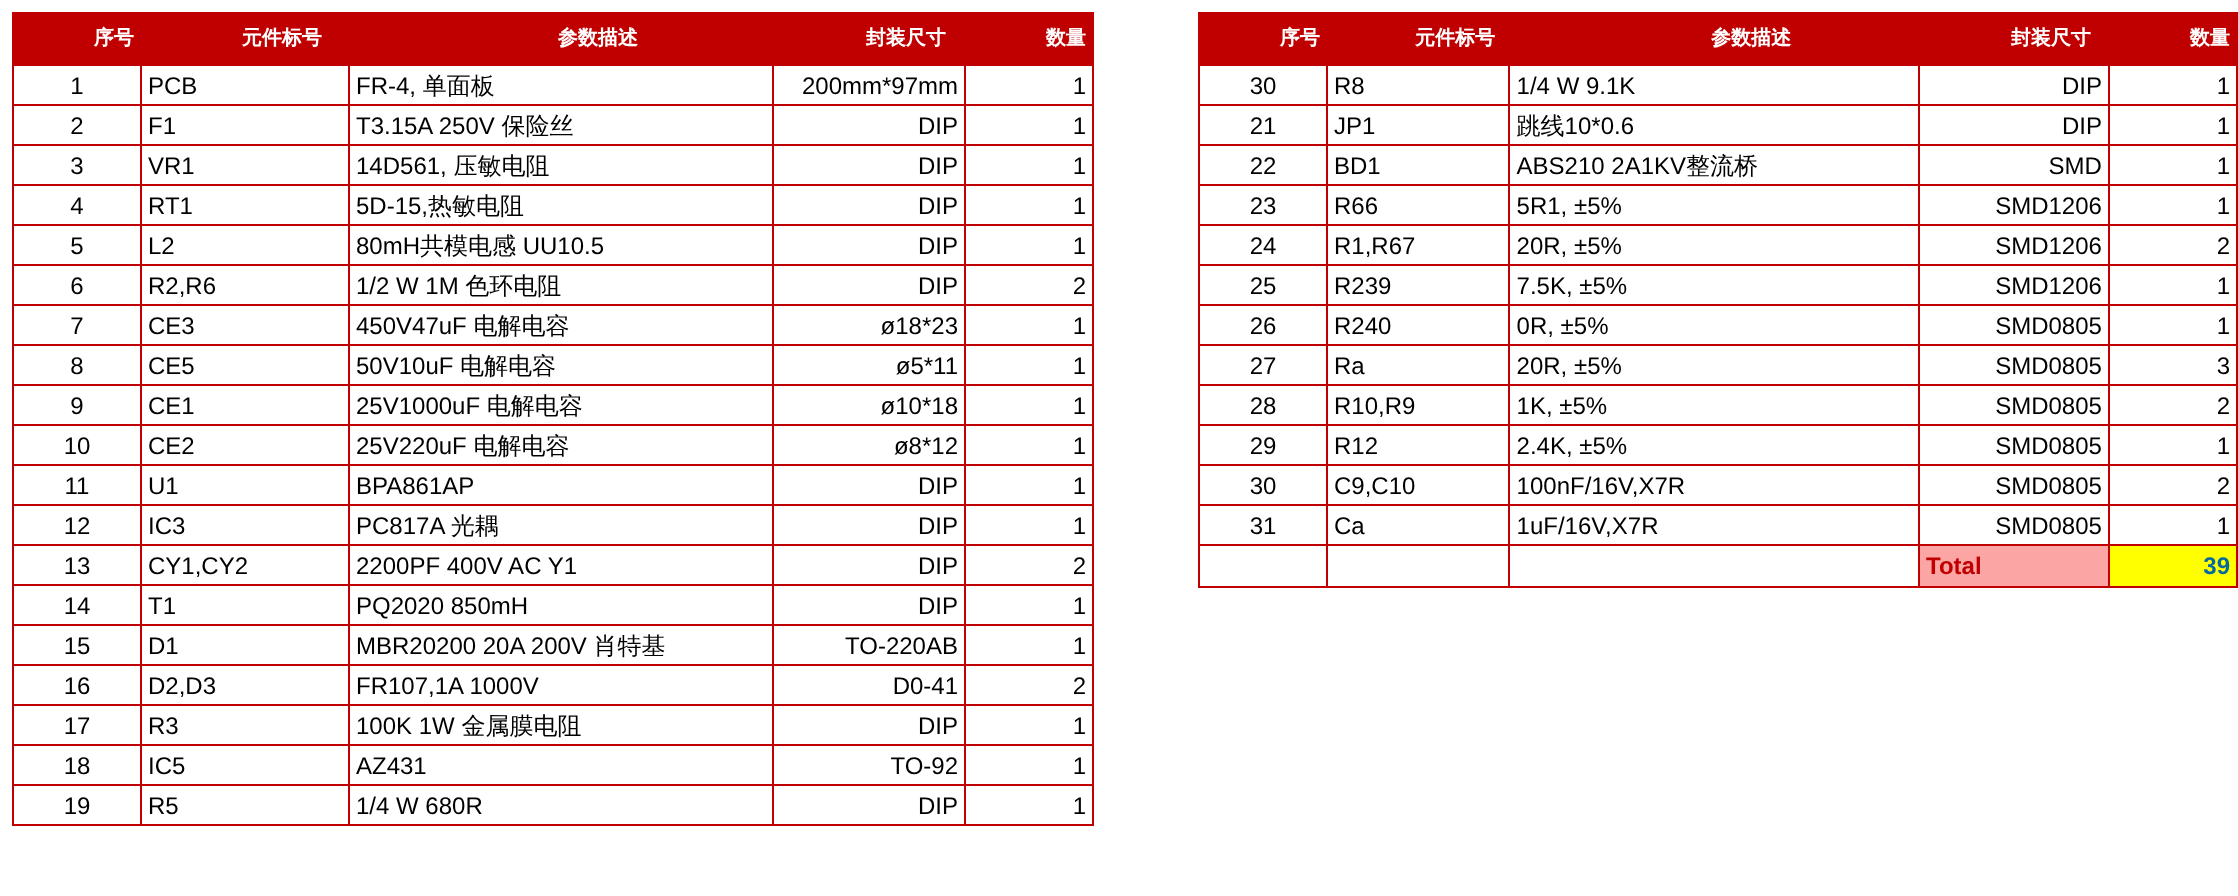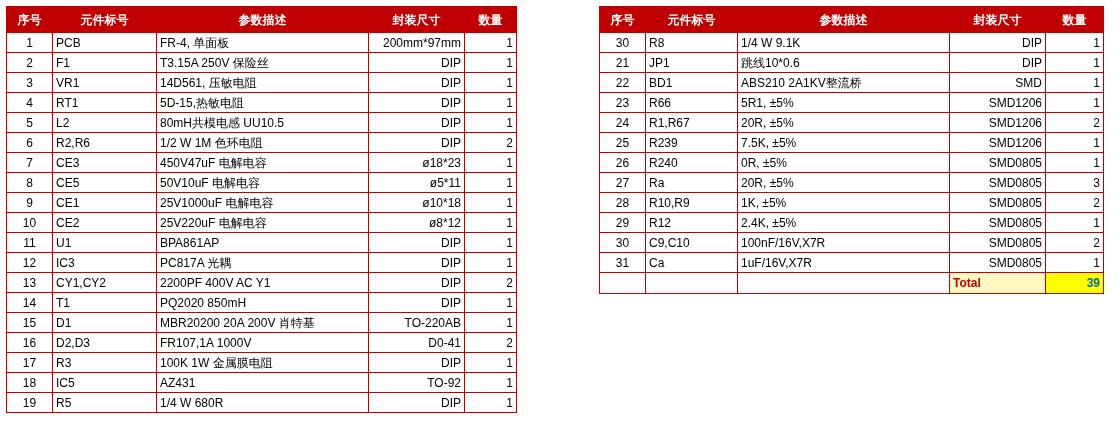--- a/index.html
+++ b/index.html
@@ -41,10 +41,11 @@
     background: #c00000;
     color: #ffffff;
     font-weight: bold;
-    font-size: 12px;
+    font-size: 10px;
     text-align: center;
     height: 26px;
     border: 1px solid #c00000;
+    padding-left: 40px;
   }
   .bom-table tbody td {
     color: #000000;

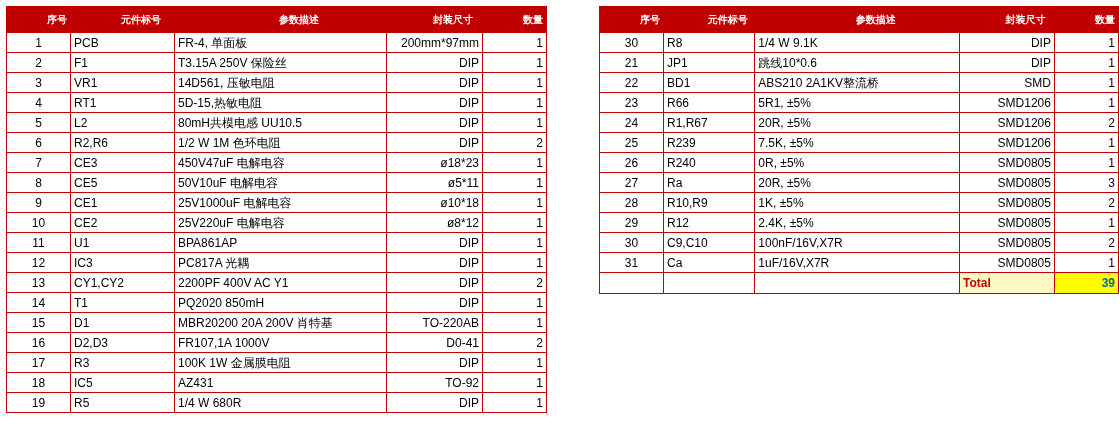--- a/index.html
+++ b/index.html
@@ -75,7 +75,7 @@
     height: 21px;
   }
   tr.total-row td.total-label {
-    background: #fef9c3;
+    background: #fca5a5;
     color: #c00000;
     font-weight: bold;
     text-align: left;

